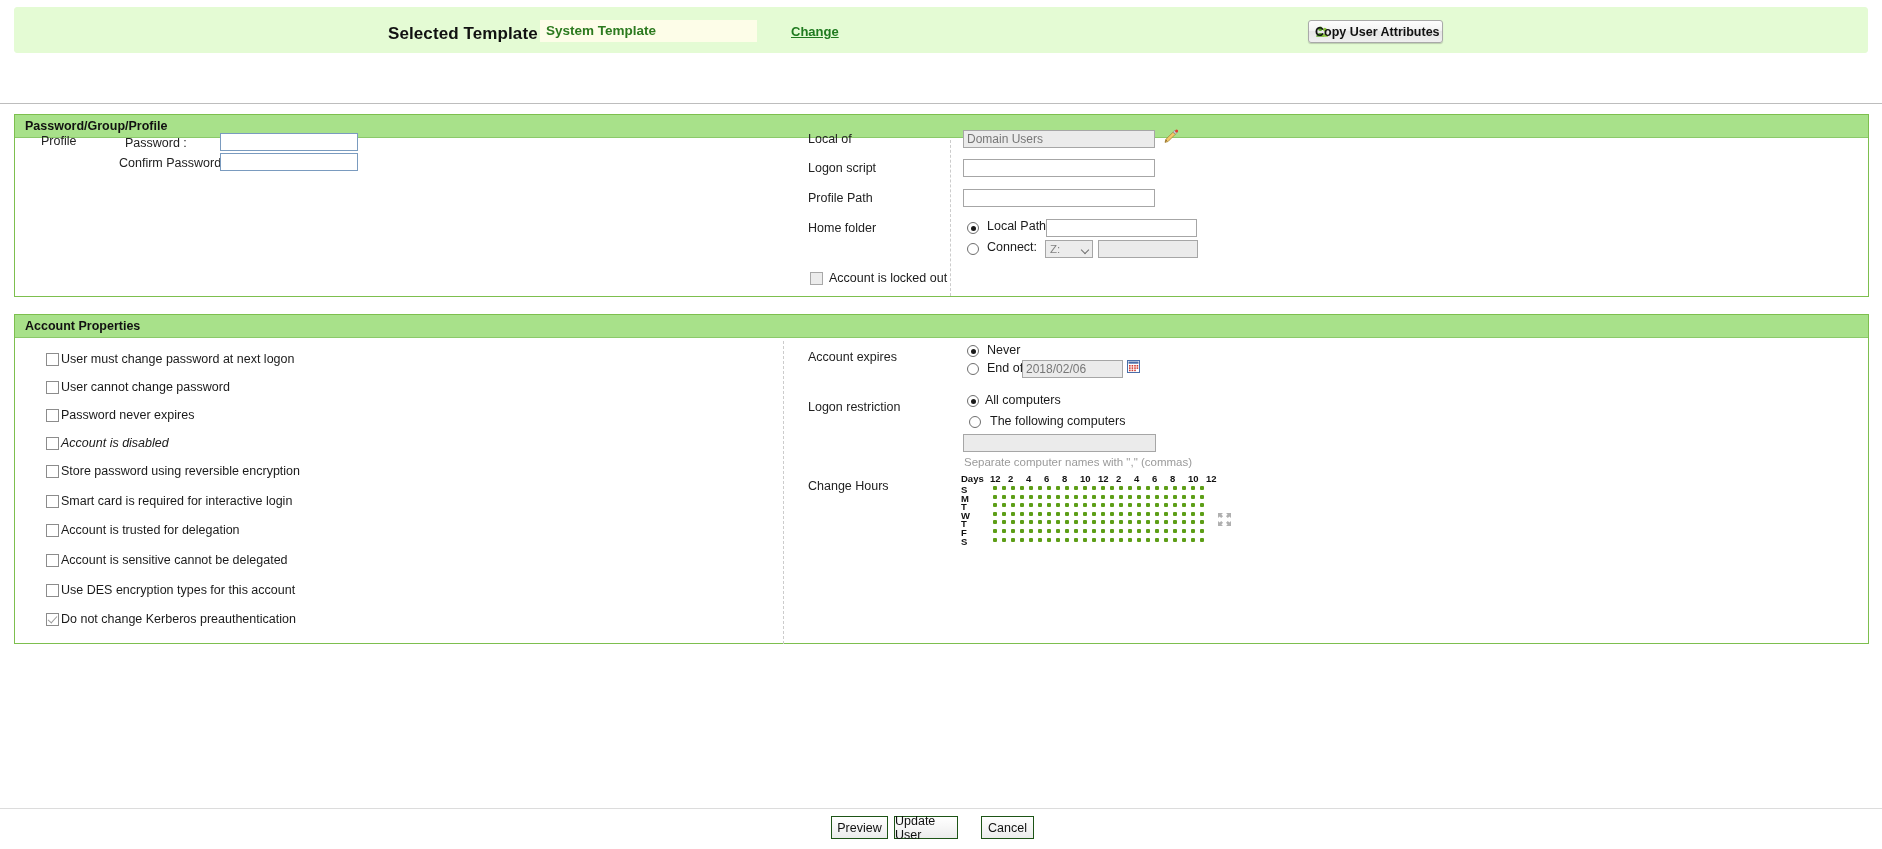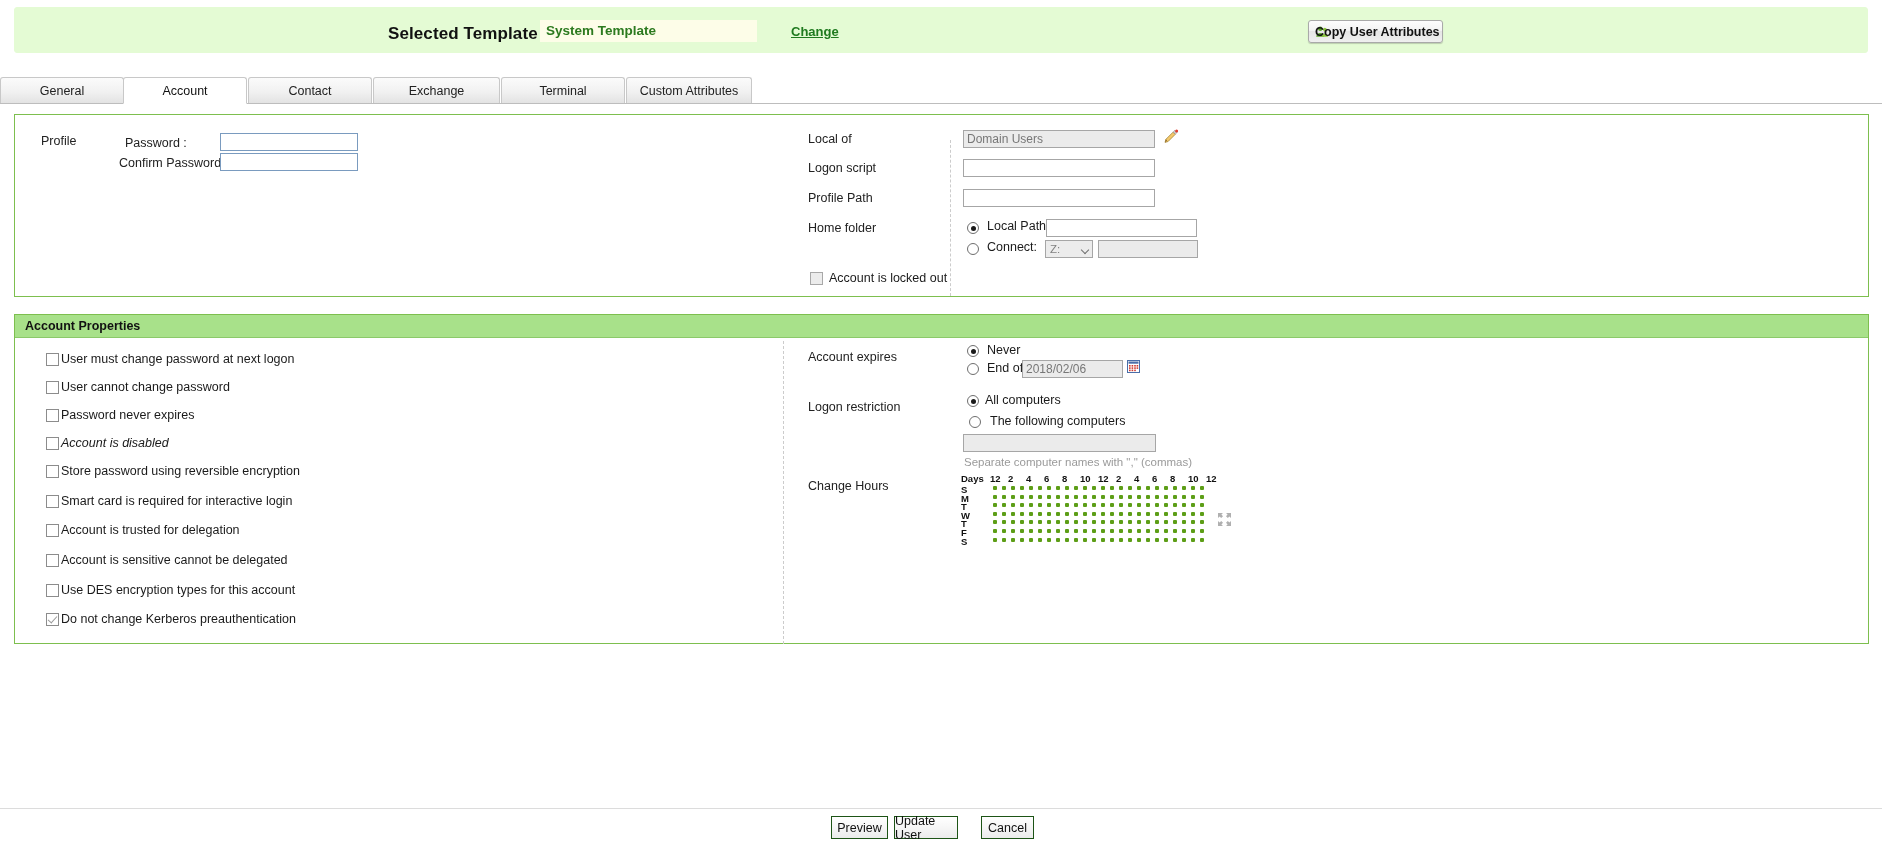--- a/index.html
+++ b/index.html
@@ -190,26 +190,6 @@
     </div>
   </div>
 
-  <div class="tabs">
-    <div class="tab" style="left:0px;width:124px;">
-      <span>General</span>
-    </div>
-    <div class="tab active" style="left:123px;width:124px;">
-      <span>Account</span>
-    </div>
-    <div class="tab" style="left:248px;width:124px;">
-      <span>Contact</span>
-    </div>
-    <div class="tab" style="left:373px;width:127px;">
-      <span>Exchange</span>
-    </div>
-    <div class="tab" style="left:501px;width:124px;">
-      <span>Terminal</span>
-    </div>
-    <div class="tab" style="left:626px;width:126px;">
-      <span>Custom Attributes</span>
-    </div>
-  </div>
   <div class="tab-underline"></div>
 
   <div class="panel" style="left:14px;top:114px;width:1855px;height:183px;">

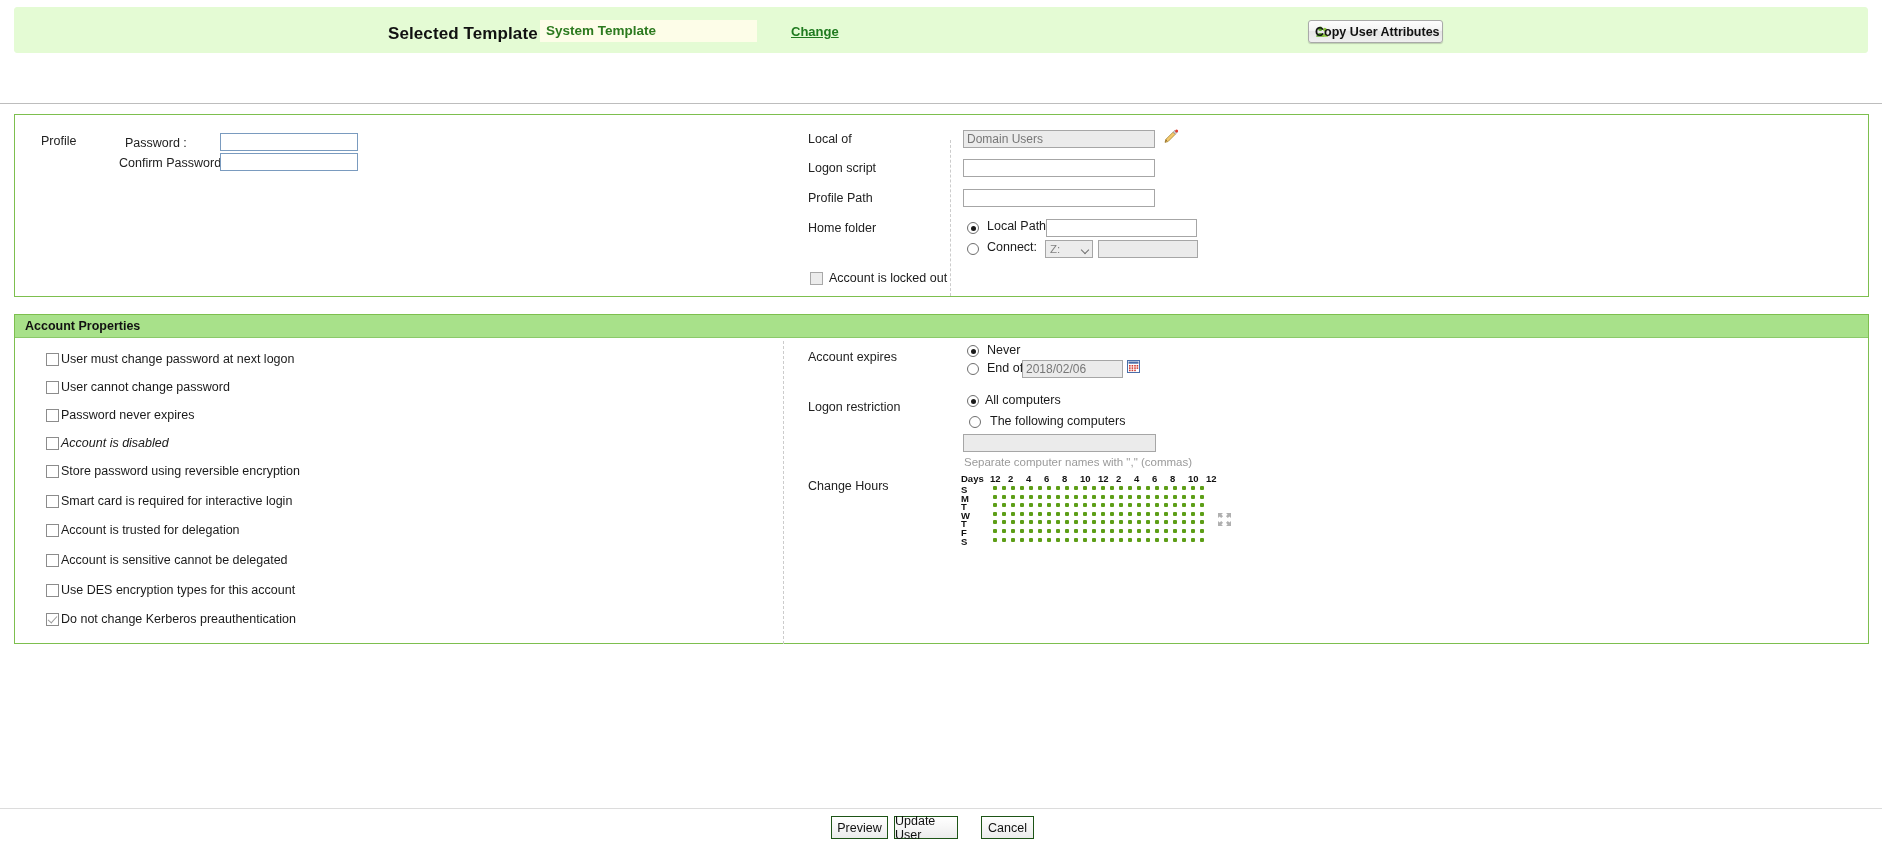--- a/index.html
+++ b/index.html
@@ -193,6 +193,7 @@
   <div class="tab-underline"></div>
 
   <div class="panel" style="left:14px;top:114px;width:1855px;height:183px;">
+    <div class="panel-head">Password/Group/Profile</div>
 
     <div class="vdivider" style="left:935px;top:25px;height:156px;"></div>
 

